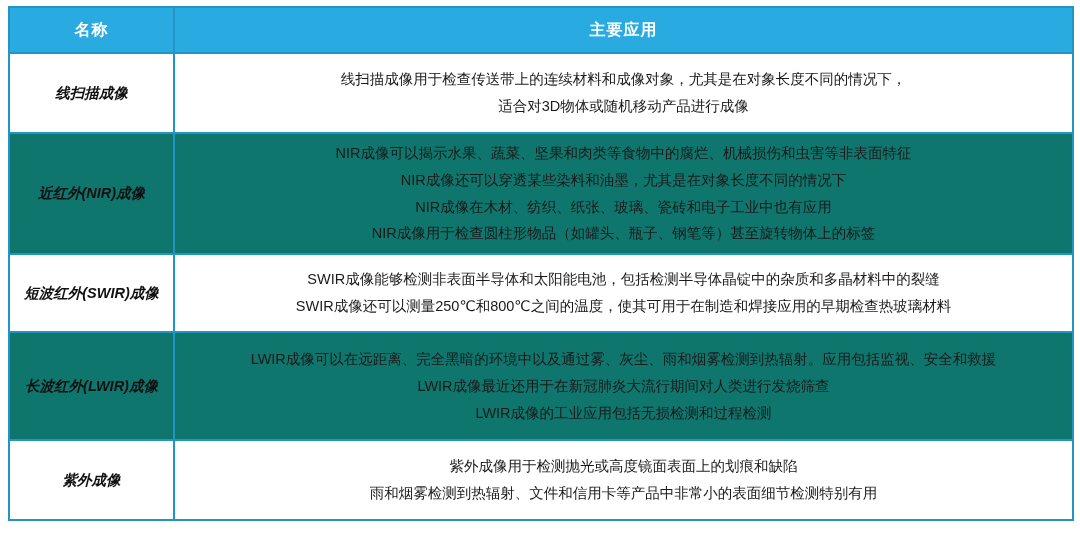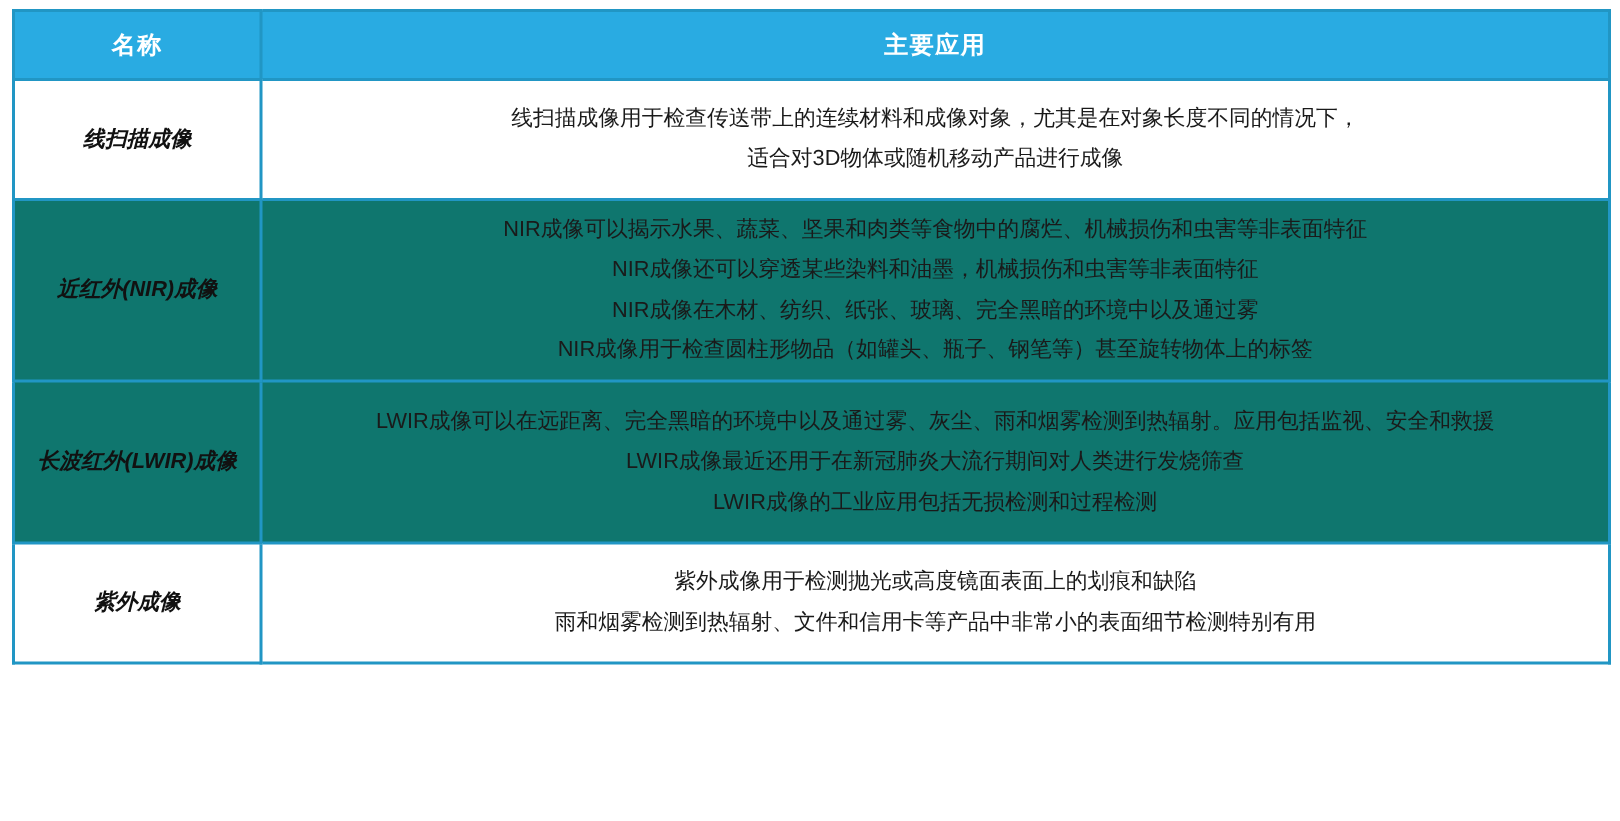--- a/index.html
+++ b/index.html
@@ -103,7 +103,7 @@
         <td class="name-cell">近红外(NIR)成像</td>
         <td class="app-cell">
           <span class="app-line">NIR成像可以揭示水果、蔬菜、坚果和肉类等食物中的腐烂、机械损伤和虫害等非表面特征</span>
-          <span class="app-line">NIR成像还可以穿透某些染料和油墨，机械损伤和虫害等非表面特征</span>
+          <span class="app-line">NIR成像还可以穿透某些染料和油墨，尤其是在对象长度不同的情况下</span>
           <span class="app-line">NIR成像在木材、纺织、纸张、玻璃、完全黑暗的环境中以及通过雾</span>
           <span class="app-line">NIR成像用于检查圆柱形物品（如罐头、瓶子、钢笔等）甚至旋转物体上的标签</span>
         </td>

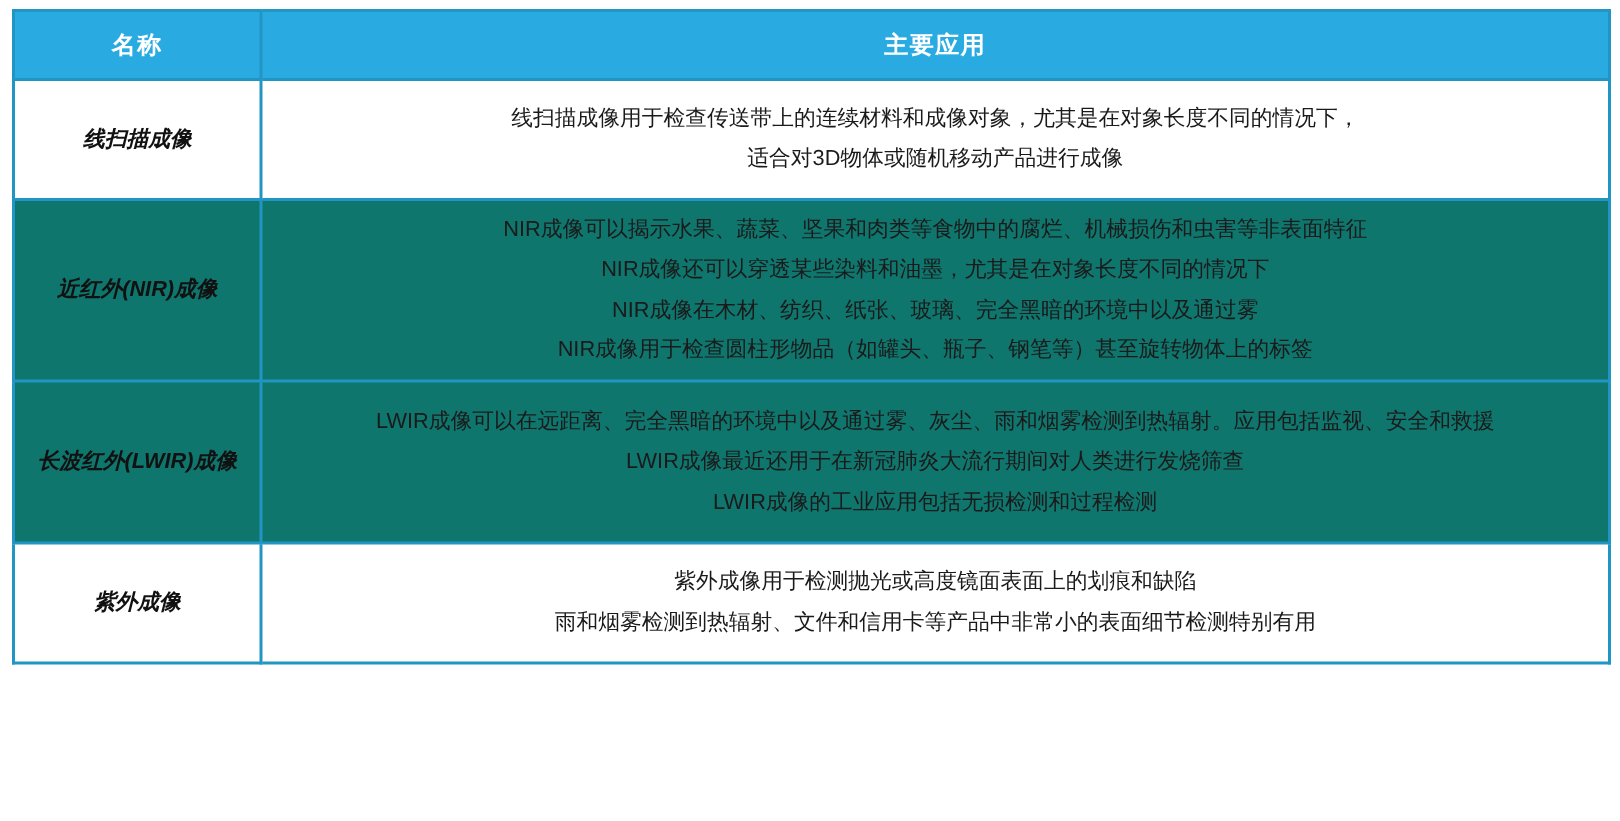--- a/index.html
+++ b/index.html
@@ -104,7 +104,7 @@
         <td class="app-cell">
           <span class="app-line">NIR成像可以揭示水果、蔬菜、坚果和肉类等食物中的腐烂、机械损伤和虫害等非表面特征</span>
           <span class="app-line">NIR成像还可以穿透某些染料和油墨，尤其是在对象长度不同的情况下</span>
-          <span class="app-line">NIR成像在木材、纺织、纸张、玻璃、完全黑暗的环境中以及通过雾</span>
+          <span class="app-line">NIR成像在木材、纺织、纸张、玻璃、瓷砖和电子工业中也有应用</span>
           <span class="app-line">NIR成像用于检查圆柱形物品（如罐头、瓶子、钢笔等）甚至旋转物体上的标签</span>
         </td>
       </tr>

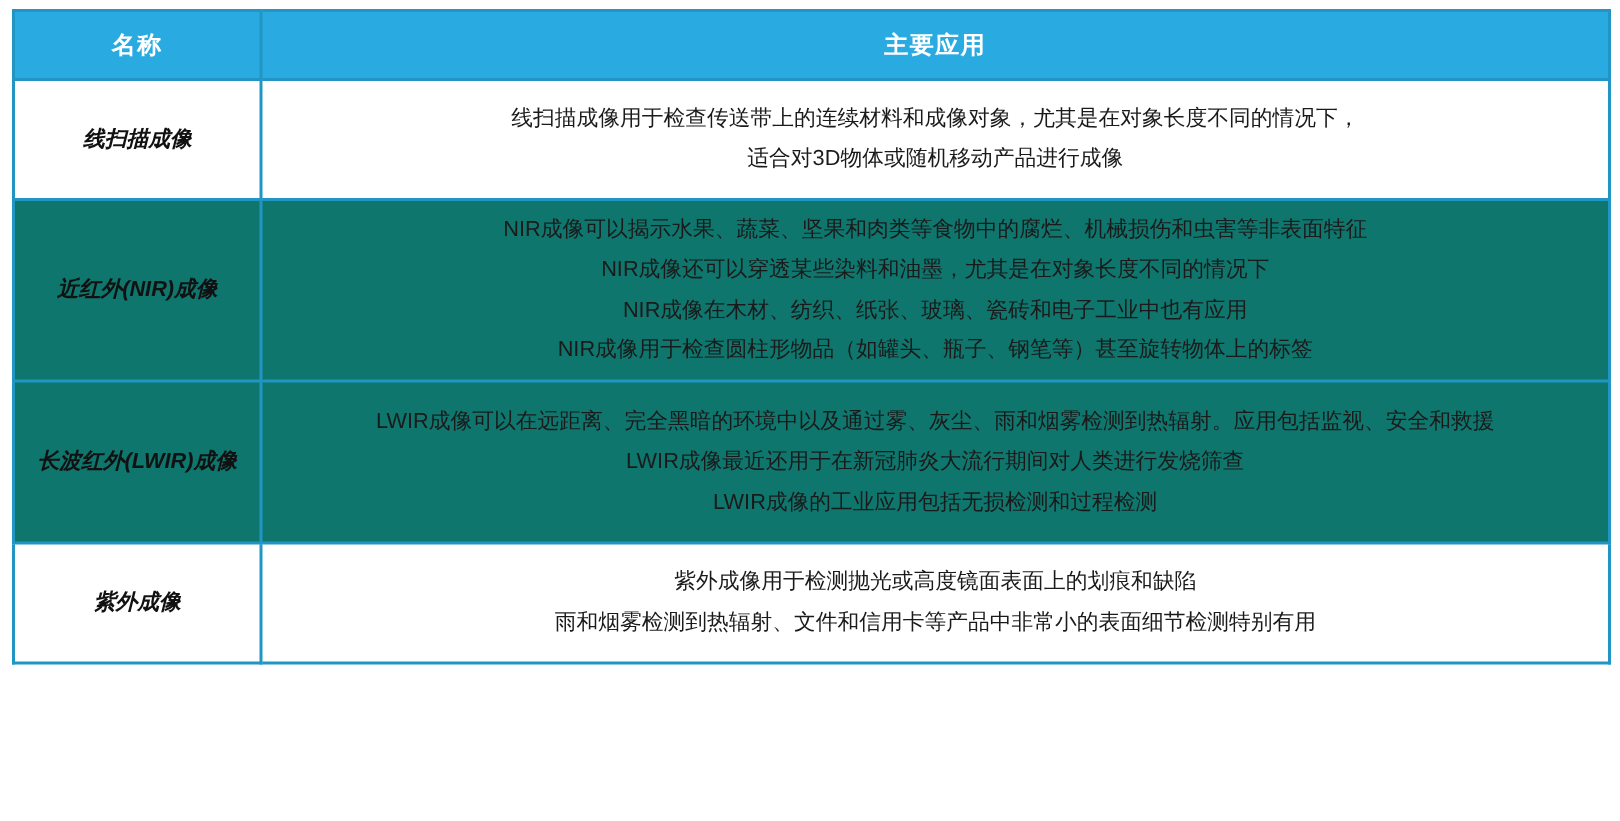--- a/index.html
+++ b/index.html
@@ -108,6 +108,13 @@
           <span class="app-line">NIR成像用于检查圆柱形物品（如罐头、瓶子、钢笔等）甚至旋转物体上的标签</span>
         </td>
       </tr>
+      <tr class="band-plain row-h3">
+        <td class="name-cell">短波红外(SWIR)成像</td>
+        <td class="app-cell">
+          <span class="app-line">SWIR成像能够检测非表面半导体和太阳能电池，包括检测半导体晶锭中的杂质和多晶材料中的裂缝</span>
+          <span class="app-line">SWIR成像还可以测量250℃和800℃之间的温度，使其可用于在制造和焊接应用的早期检查热玻璃材料</span>
+        </td>
+      </tr>
       <tr class="band-alt row-h4">
         <td class="name-cell">长波红外(LWIR)成像</td>
         <td class="app-cell">

